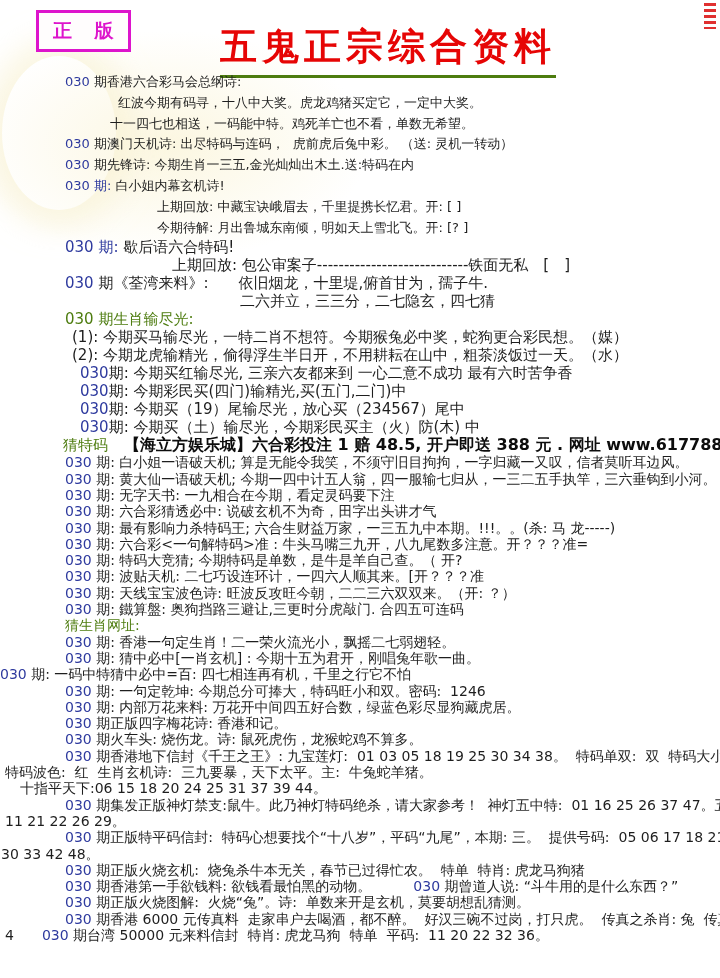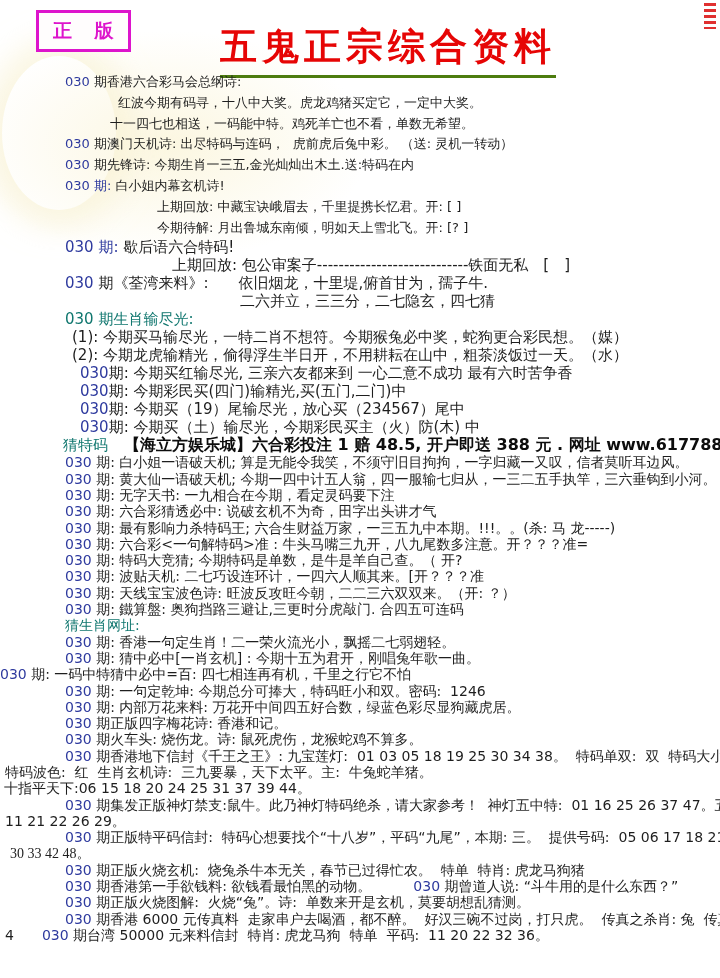--- a/index.html
+++ b/index.html
@@ -50,7 +50,7 @@
   .g3{font-size:14px;height:16.3px;line-height:16.3px;}
   .nv{color:#2e3a9e;}
   .bk{color:#1e1e1e;}
-  .rd{color:#0f766e;}
+  .rd{color:#4d7c0f;}
   .bd{color:#0d0d0d;font-weight:bold;font-size:16px;}
 </style>
 </head>

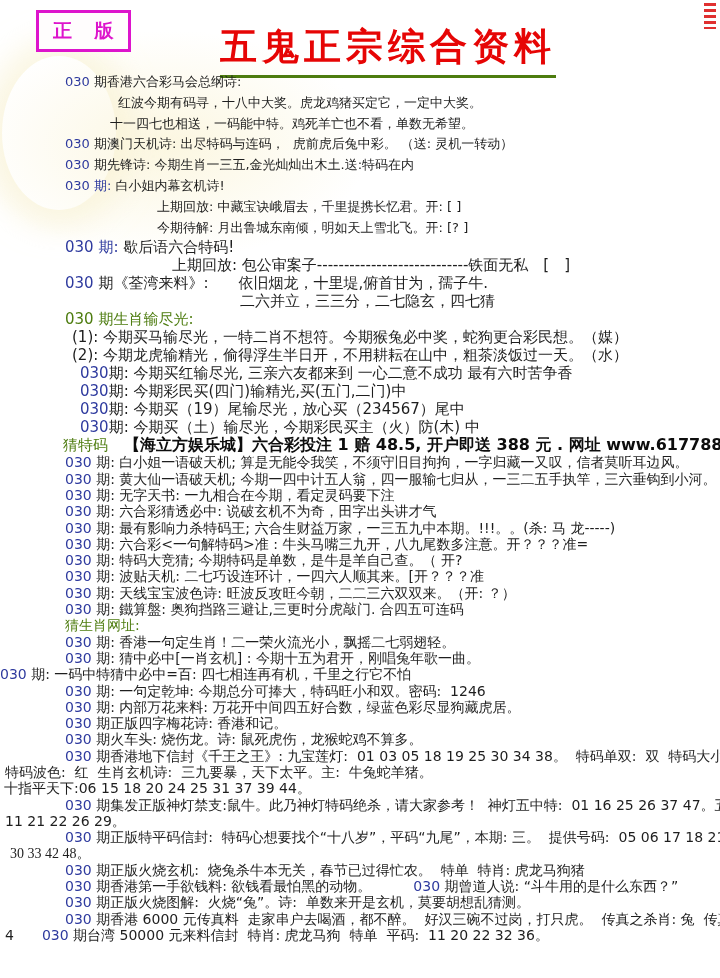--- a/index.html
+++ b/index.html
@@ -109,7 +109,7 @@
     <div class="line g3" style="margin-left: 65px;"><span class="nv">030 </span><span class="bk">期火车头: 烧伤龙。诗: 鼠死虎伤，龙猴蛇鸡不算多。</span></div>
     <div class="line g3" style="margin-left: 65px;"><span class="nv">030 </span><span class="bk">期香港地下信封《千王之王》: 九宝莲灯:  01 03 05 18 19 25 30 34 38。  特码单双:  双  特码大小:  大</span></div>
     <div class="line g3" style="margin-left: 5px;"><span class="bk">特码波色:  红  生肖玄机诗:  三九要暴，天下太平。主:  牛兔蛇羊猪。</span></div>
-    <div class="line g3" style="margin-left: 4px;"><span class="bk">十指平天下:06 15 18 20 24 25 31 37 39 44。</span></div>
+    <div class="line g3" style="margin-left: 20px;"><span class="bk">十指平天下:06 15 18 20 24 25 31 37 39 44。</span></div>
     <div class="line g3" style="margin-left: 65px;"><span class="nv">030 </span><span class="bk">期集发正版神灯禁支:鼠牛。此乃神灯特码绝杀，请大家参考！  神灯五中特:  01 16 25 26 37 47。五个平</span></div>
     <div class="line g3" style="margin-left: 5px;"><span class="bk">11 21 22 26 29。</span></div>
     <div class="line g3" style="margin-left: 65px;"><span class="nv">030 </span><span class="bk">期正版特平码信封:  特码心想要找个“十八岁”，平码“九尾”，本期: 三。  提供号码:  05 06 17 18 21 2</span></div>

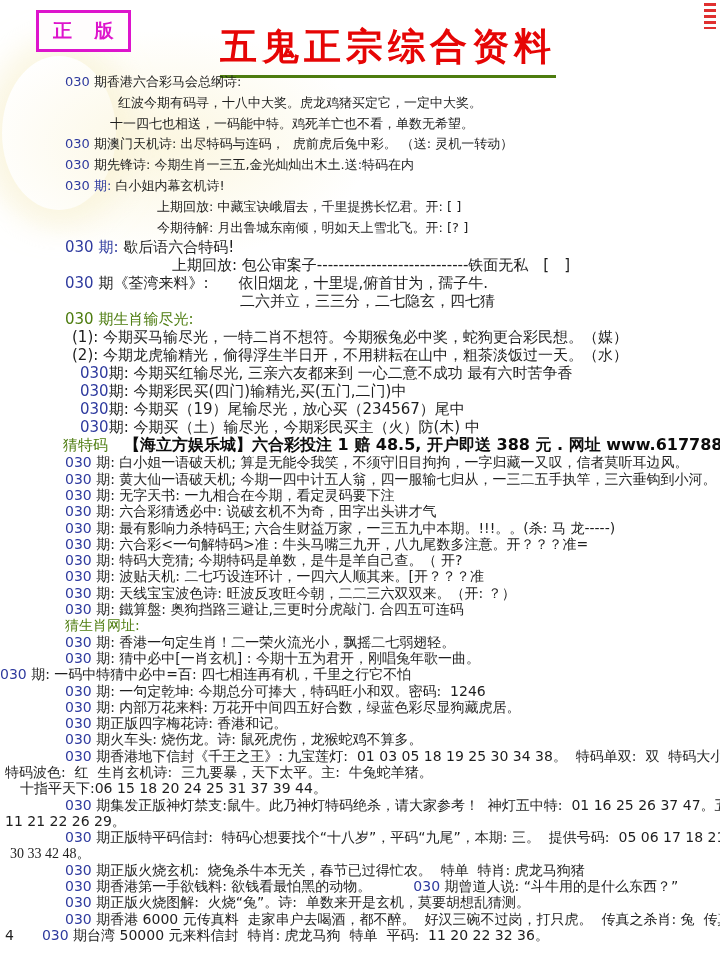--- a/index.html
+++ b/index.html
@@ -113,7 +113,7 @@
     <div class="line g3" style="margin-left: 65px;"><span class="nv">030 </span><span class="bk">期集发正版神灯禁支:鼠牛。此乃神灯特码绝杀，请大家参考！  神灯五中特:  01 16 25 26 37 47。五个平</span></div>
     <div class="line g3" style="margin-left: 5px;"><span class="bk">11 21 22 26 29。</span></div>
     <div class="line g3" style="margin-left: 65px;"><span class="nv">030 </span><span class="bk">期正版特平码信封:  特码心想要找个“十八岁”，平码“九尾”，本期: 三。  提供号码:  05 06 17 18 21 2</span></div>
-    <div class="line g3" style="margin-left: 10px; font-family: Liberation Serif, serif;"><span class="bk">30 33 42 48。</span></div>
+    <div class="line g3" style="margin-left: 1px;"><span class="bk">30 33 42 48。</span></div>
     <div class="line g3" style="margin-left: 65px;"><span class="nv">030 </span><span class="bk">期正版火烧玄机:  烧兔杀牛本无关，春节已过得忙农。  特单  特肖: 虎龙马狗猪</span></div>
     <div class="line g3" style="margin-left: 65px;"><span class="nv">030 </span><span class="bk">期香港第一手欲钱料: 欲钱看最怕黑的动物。　　　</span><span class="nv">030 </span><span class="bk">期曾道人说: “斗牛用的是什么东西？”</span></div>
     <div class="line g3" style="margin-left: 65px;"><span class="nv">030 </span><span class="bk">期正版火烧图解:  火烧“兔”。诗:  单数来开是玄机，莫要胡想乱猜测。</span></div>

